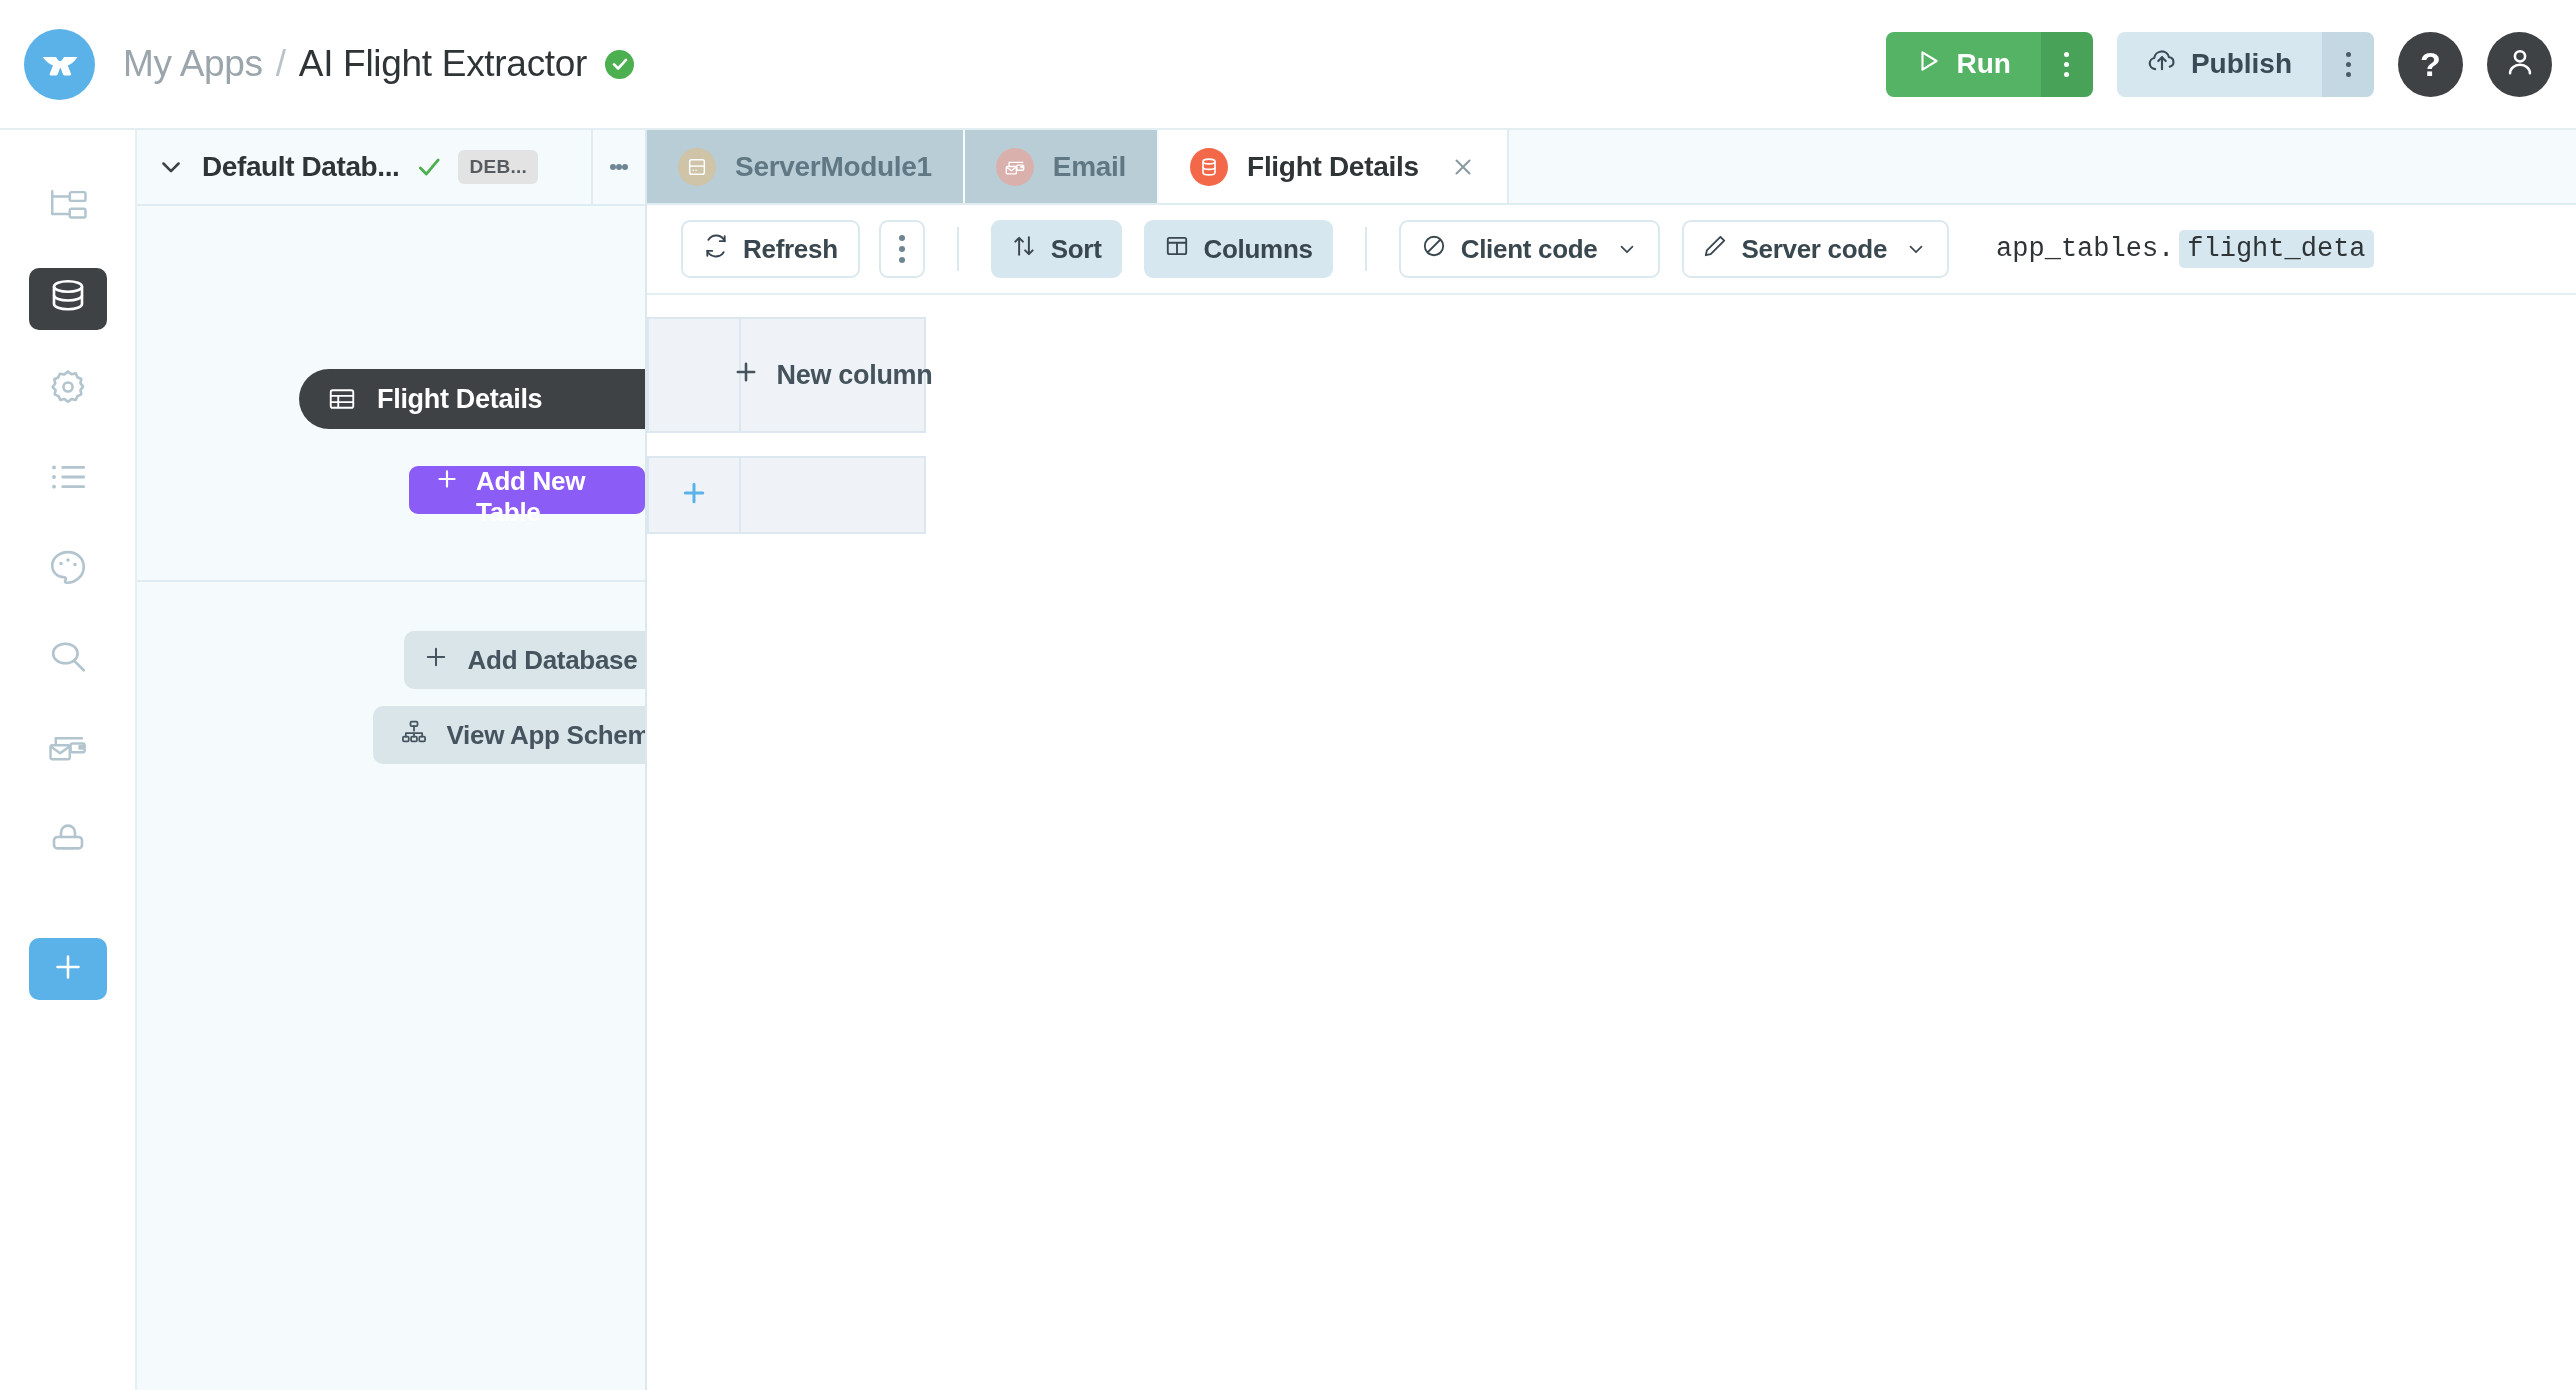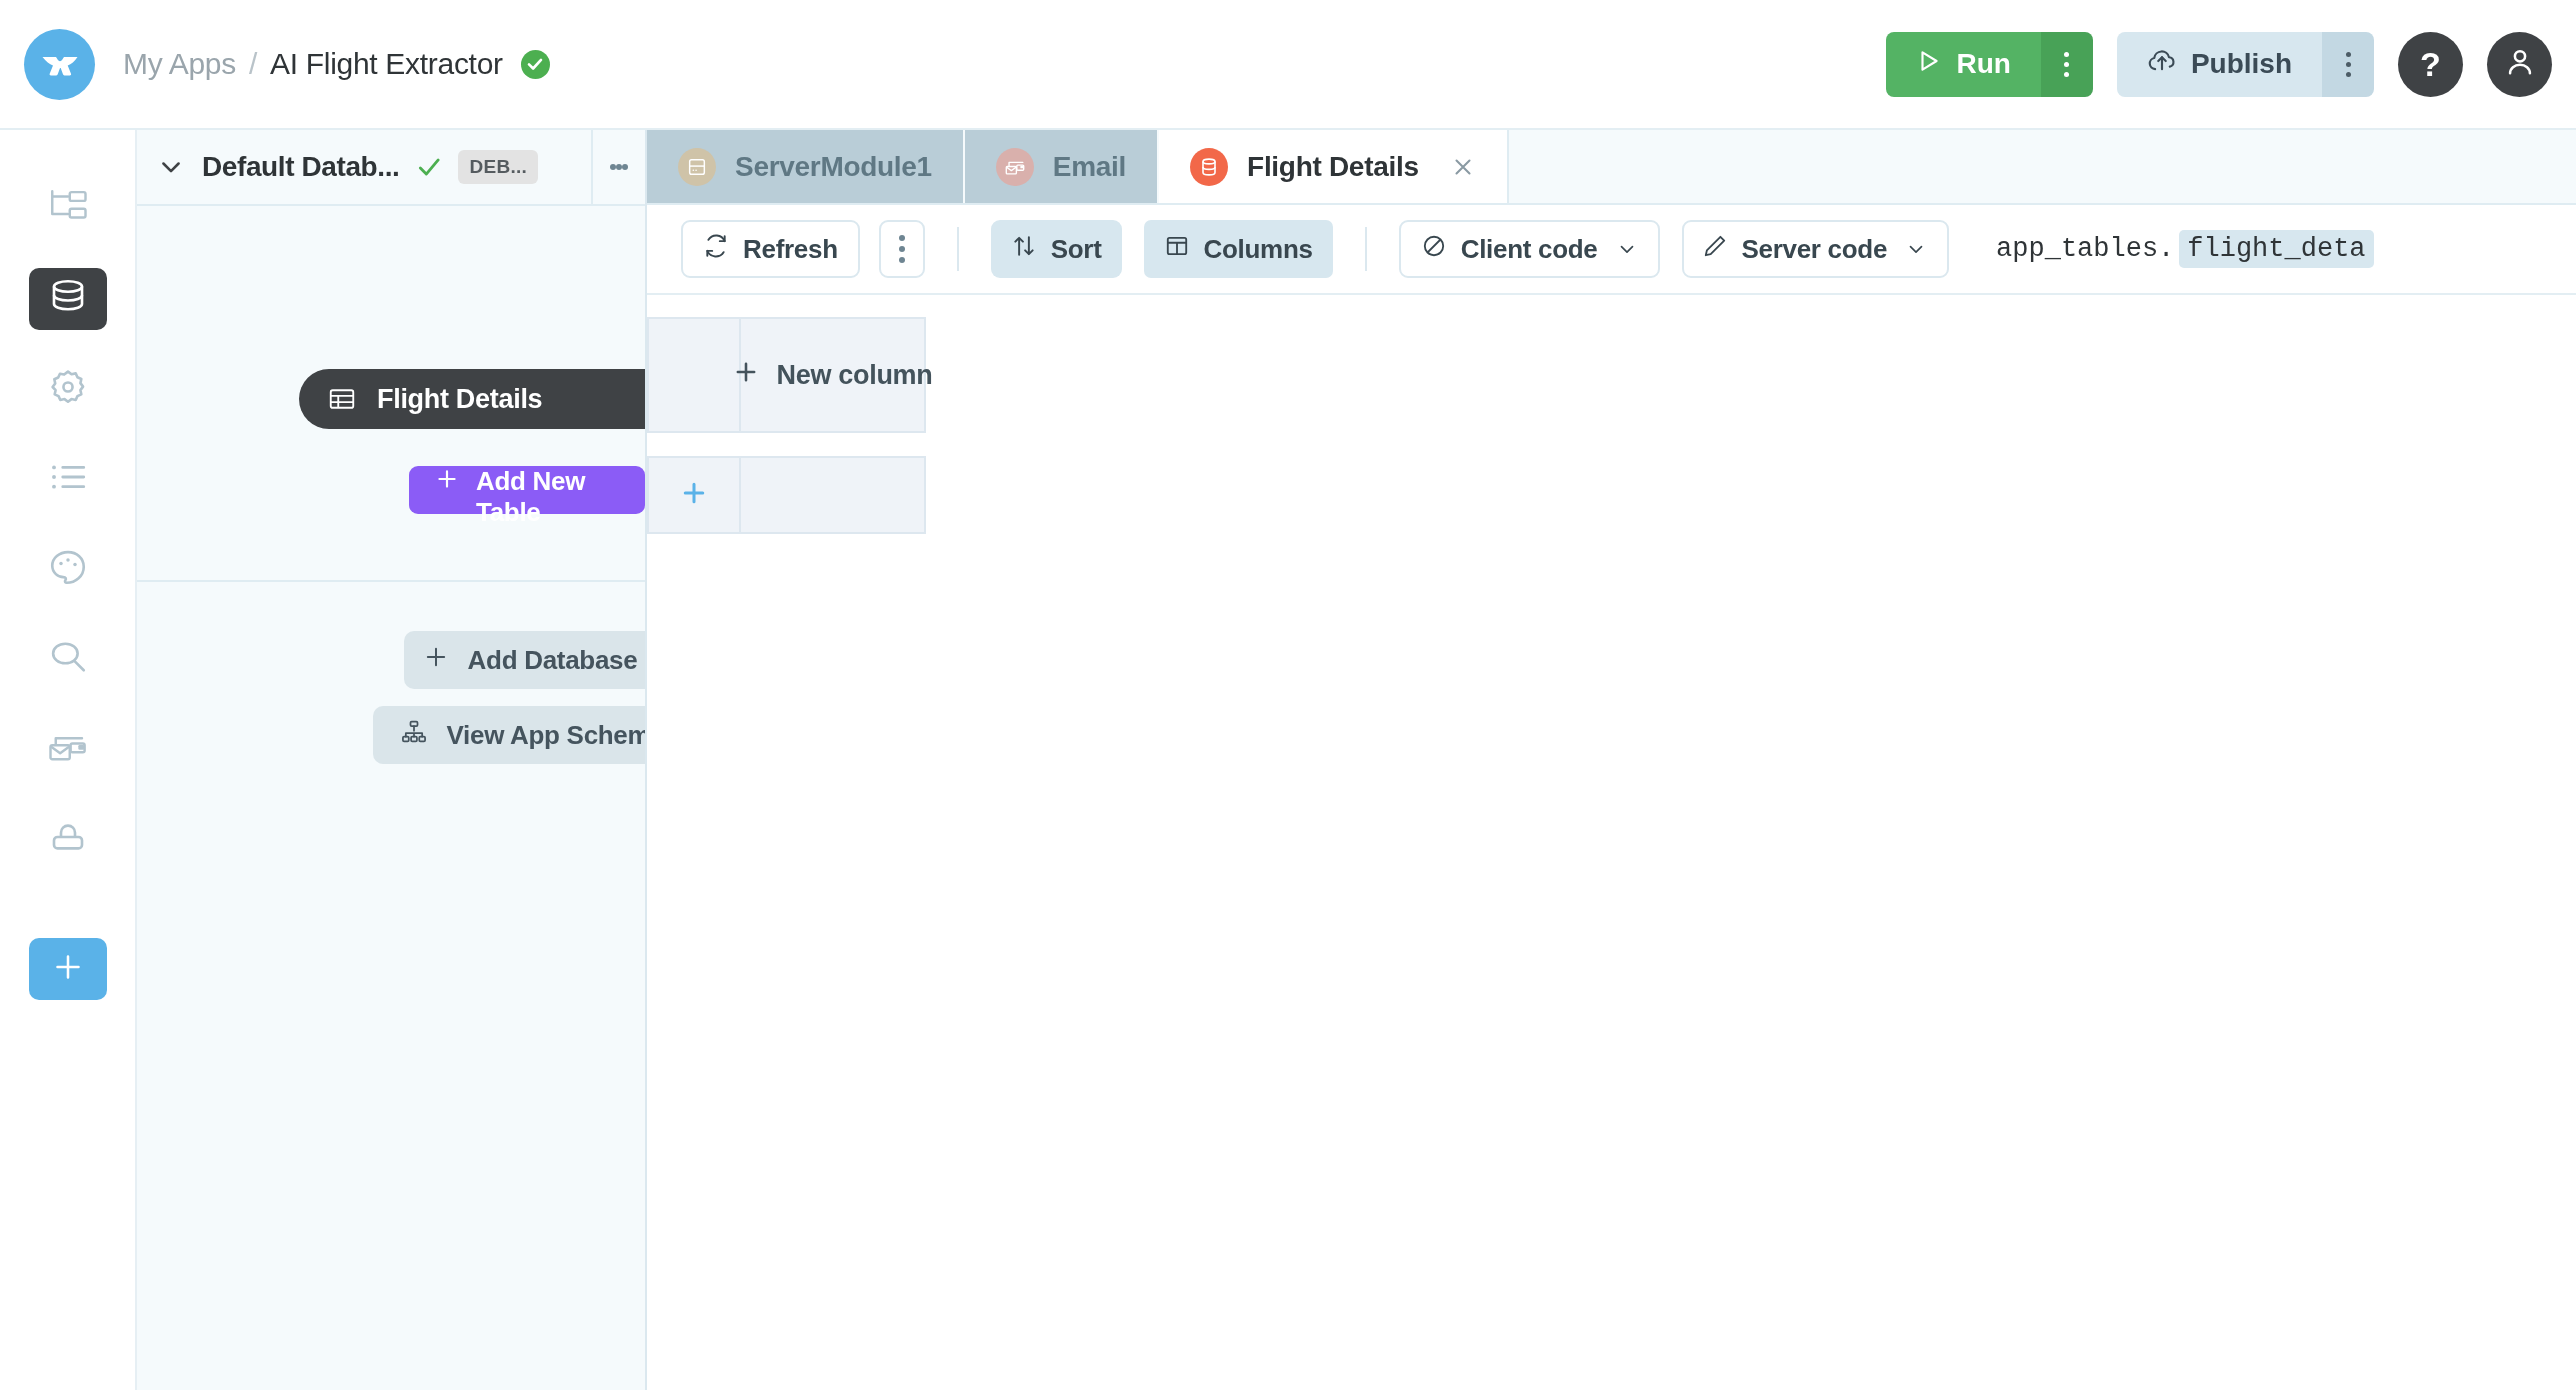--- a/index.html
+++ b/index.html
@@ -24,7 +24,7 @@
   }
   #breadcrumb {
     margin-left: 28px; display: flex; align-items: center; gap: 13px;
-    font-size: 30px; letter-spacing: -0.3px;
+    font-size: 37px; letter-spacing: -0.3px;
   }
   .bc-myapps { color: #9aa5ac; }
   .bc-sep { color: #b9c3c9; font-weight: 400; }

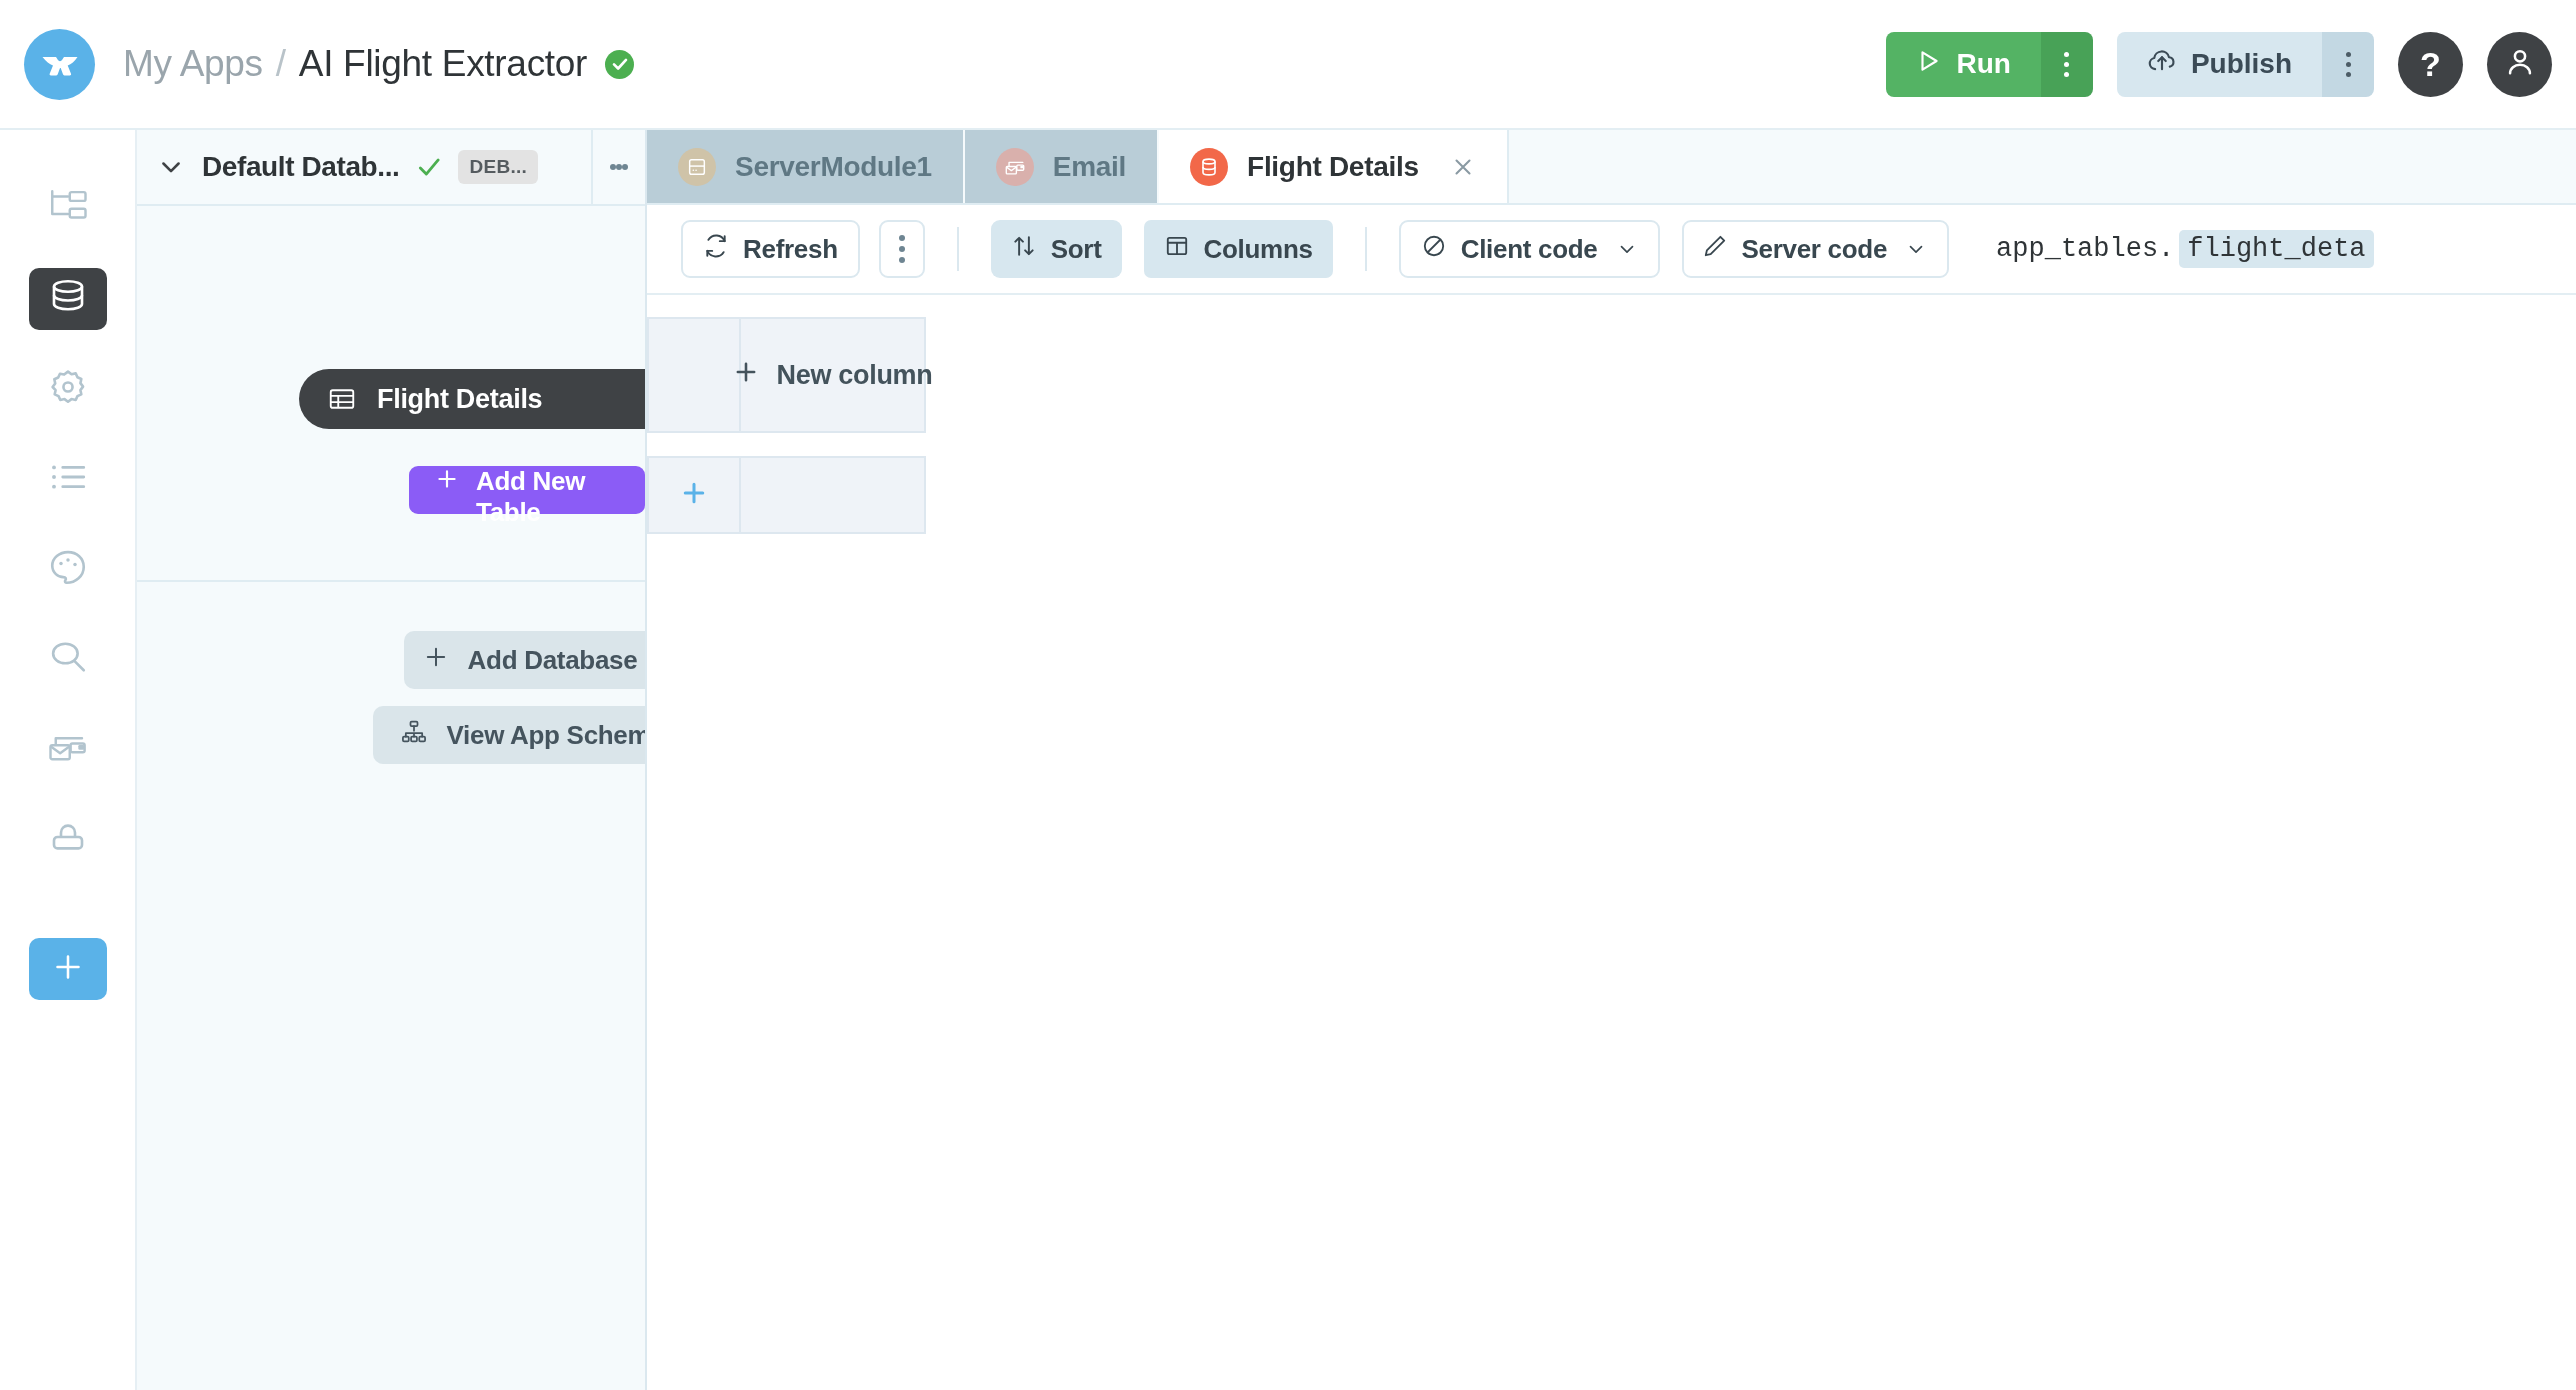--- a/index.html
+++ b/index.html
@@ -187,7 +187,7 @@
   #tb-kebab i { width: 6px; height: 6px; border-radius: 50%; background: #6e8592; display: block; }
   .tb-sep { width: 2px; height: 44px; background: #dbe8ef; margin: 0 32px; }
   #tb-sort { }
-  #tb-columns { margin-left: 22px; border-radius: 7px; }
+  #tb-columns { margin-left: 22px; }
   #tb-client { }
   #tb-server { margin-left: 22px; padding-left: 18px; }
   #code-snippet {

